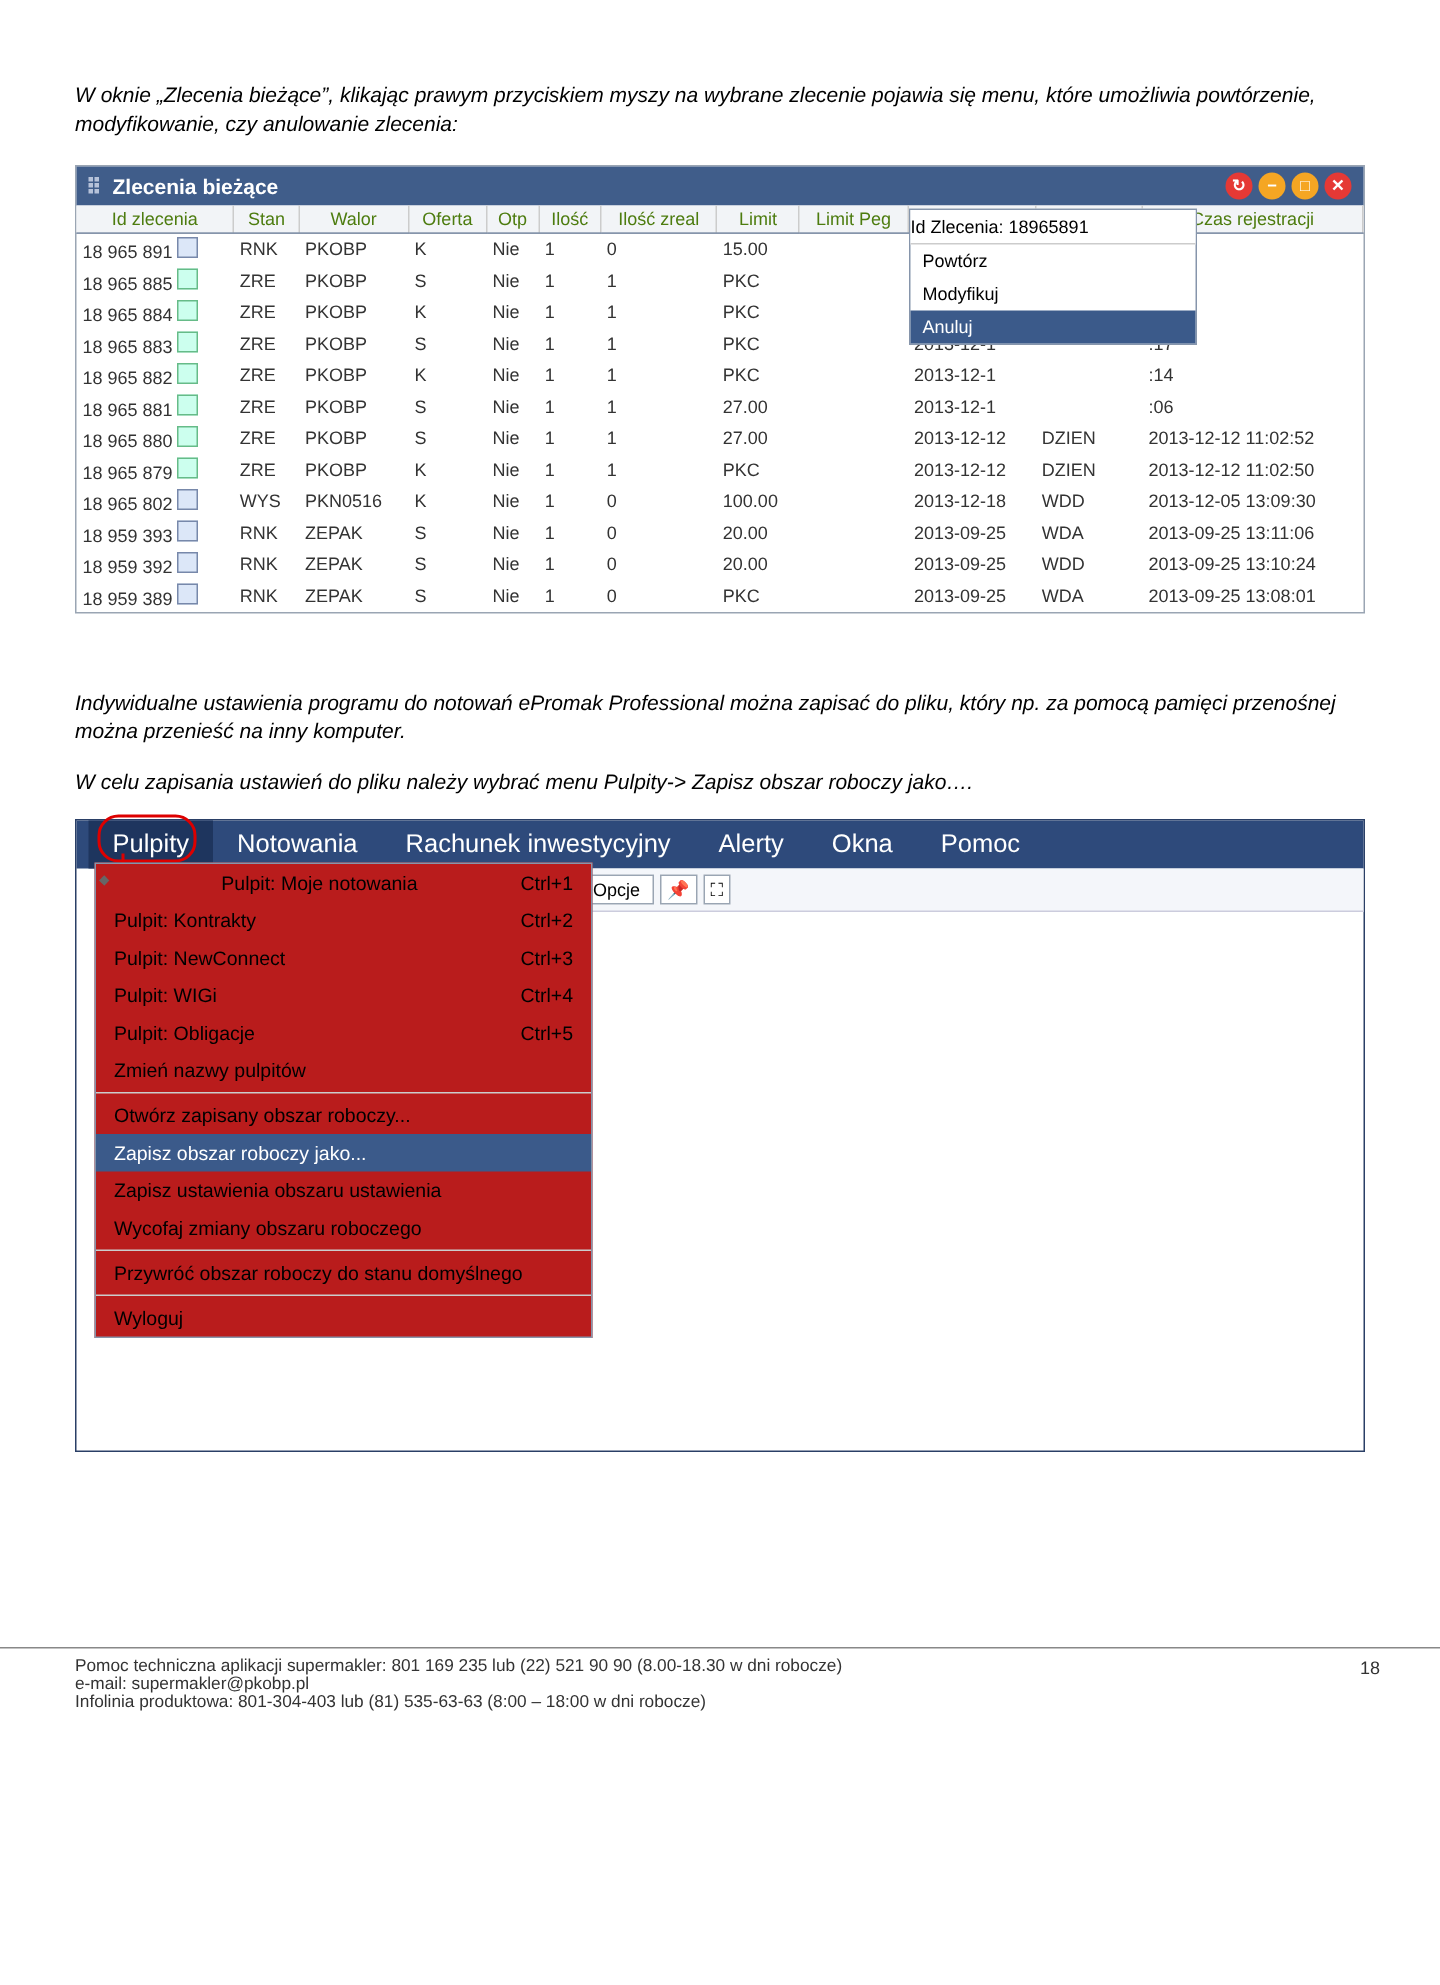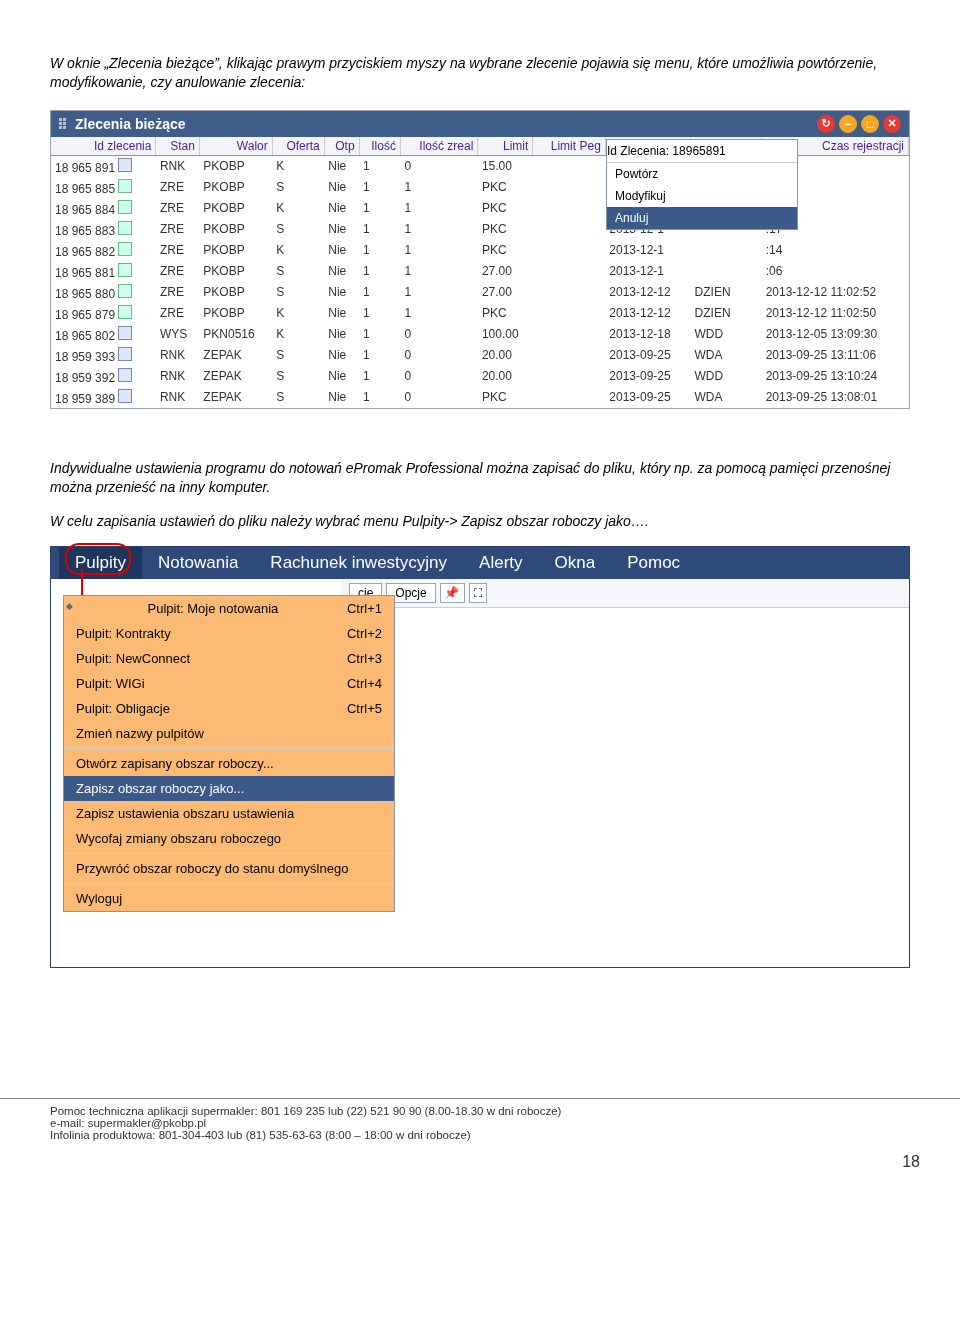--- a/index.html
+++ b/index.html
@@ -16,7 +16,7 @@
   .grip i{background:#b6c2d9;}
   table.data { border-collapse:collapse; width:100%; font-family:Arial, sans-serif; font-size:12px;}
   table.data th, table.data td { padding:2px 4px; white-space:nowrap; }
-  table.data th { border-bottom:1px solid #8695ab; border-right:1px solid #ccc; text-align:right; font-weight:normal; color:#4c1d95; background:#f2f4f7;}
+  table.data th { border-bottom:1px solid #8695ab; border-right:1px solid #ccc; text-align:center; font-weight:normal; color:#4d7c0f; background:#f2f4f7;}
   table.data td { color:#333;}
   .ci{width:12px;height:12px;display:inline-block;border:1px solid #6b8;background:#cfe}
   .ci.b{border-color:#78a;background:#dce7f8}

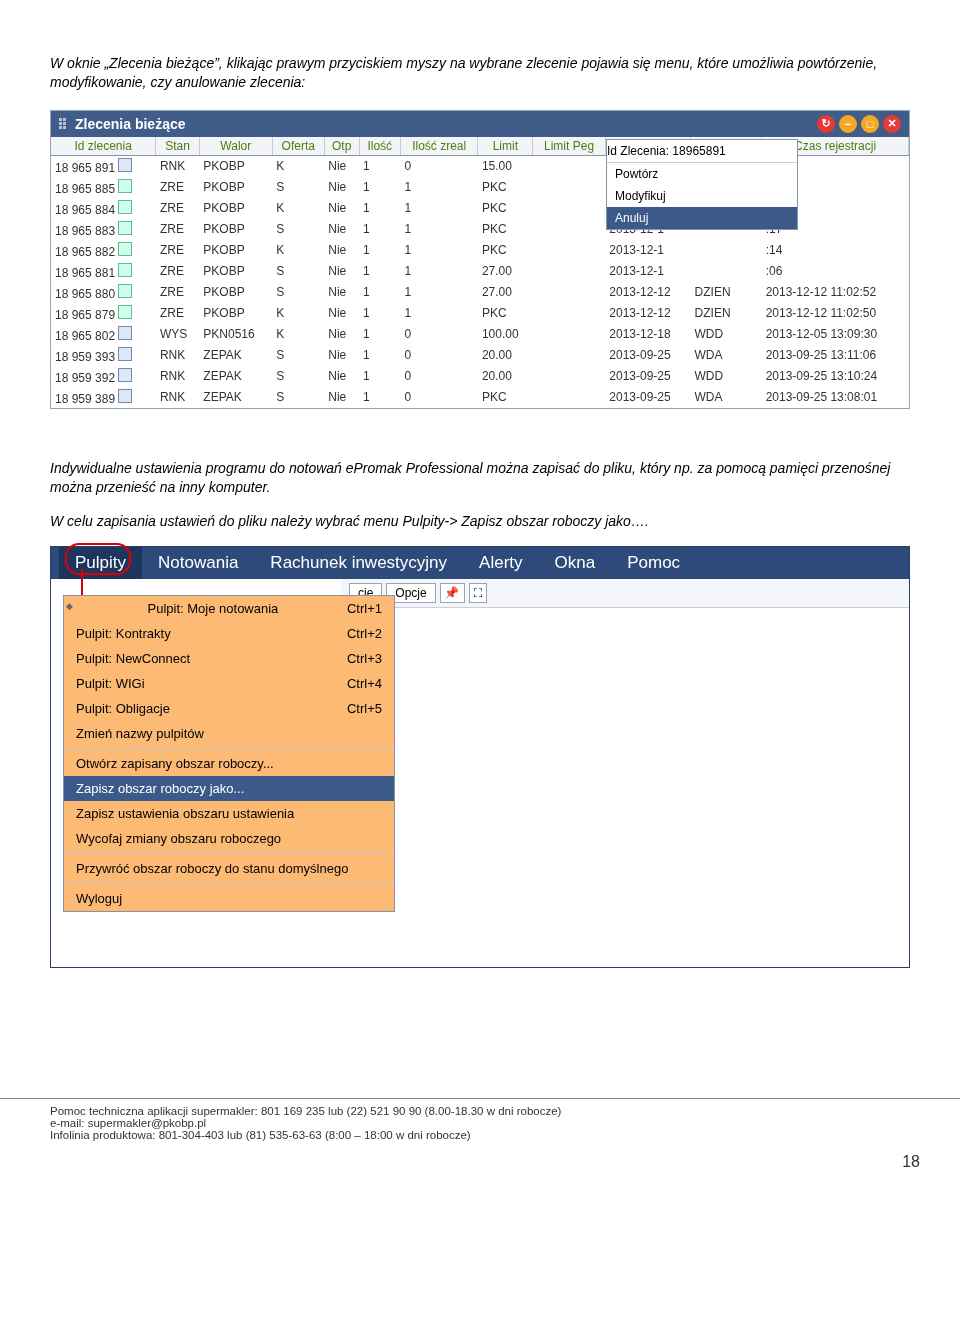--- a/index.html
+++ b/index.html
@@ -40,7 +40,7 @@
   .toolbar{display:flex;gap:4px;padding:4px 8px;border-bottom:1px solid #ccd;background:#f4f6fa; margin-left:290px;}
   .toolbar .tb{border:1px solid #9aa5b3;padding:2px 8px;font-size:12px;background:#fff;}
   .toolbar .tb.ic{padding:2px 4px;}
-  .drop{ position:absolute; left:12px; top:48px; width:330px; z-index:5; background:#fdba74; border:1px solid #8695ab; font-size:13px;}
+  .drop{ position:absolute; left:12px; top:28px; width:330px; z-index:5; background:#b91c1c; border:1px solid #8695ab; font-size:13px;}
   .drop .row{display:flex;justify-content:space-between;padding:5px 12px;}
   .drop .row.bullet::before{content:"◆";font-size:9px;margin-right:6px;color:#666;margin-left:-10px;}
   .drop .sep{height:1px;background:#ccc;margin:2px 0;}

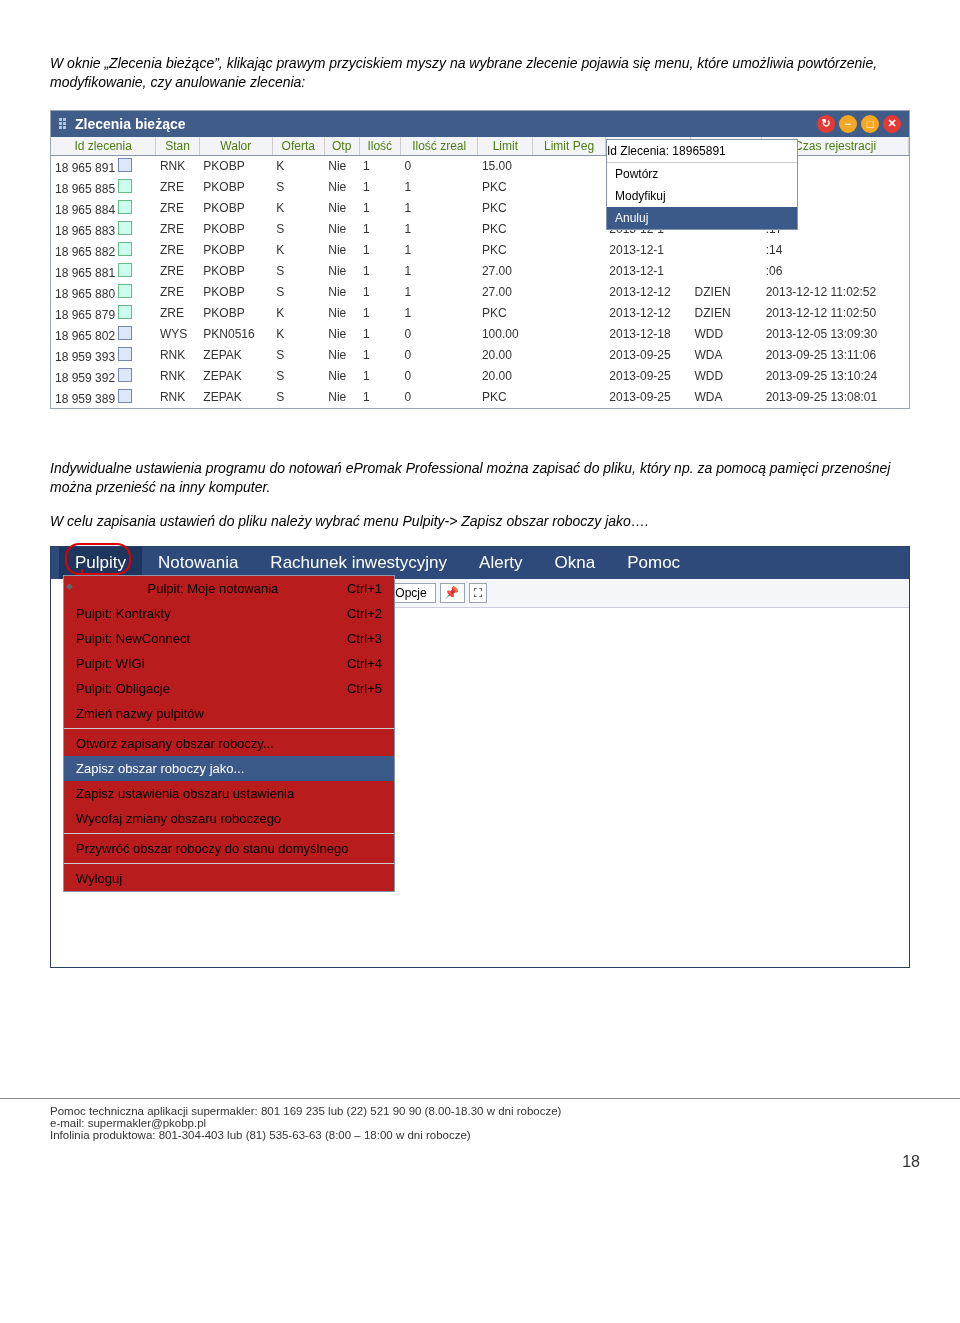--- a/index.html
+++ b/index.html
@@ -48,7 +48,7 @@
 
   .footer-line{border-top:1px solid #888;margin-top:120px;}
   .foot{padding:6px 40px 10px 50px;font-size:11.5px;color:#333;display:flex;justify-content:space-between;align-items:flex-start;gap:44px;}
-  .foot .pg{font-size:16px;margin-top:48px;}
+  .foot .pg{font-size:12px;}
 </style>
 </head>
 <body>

